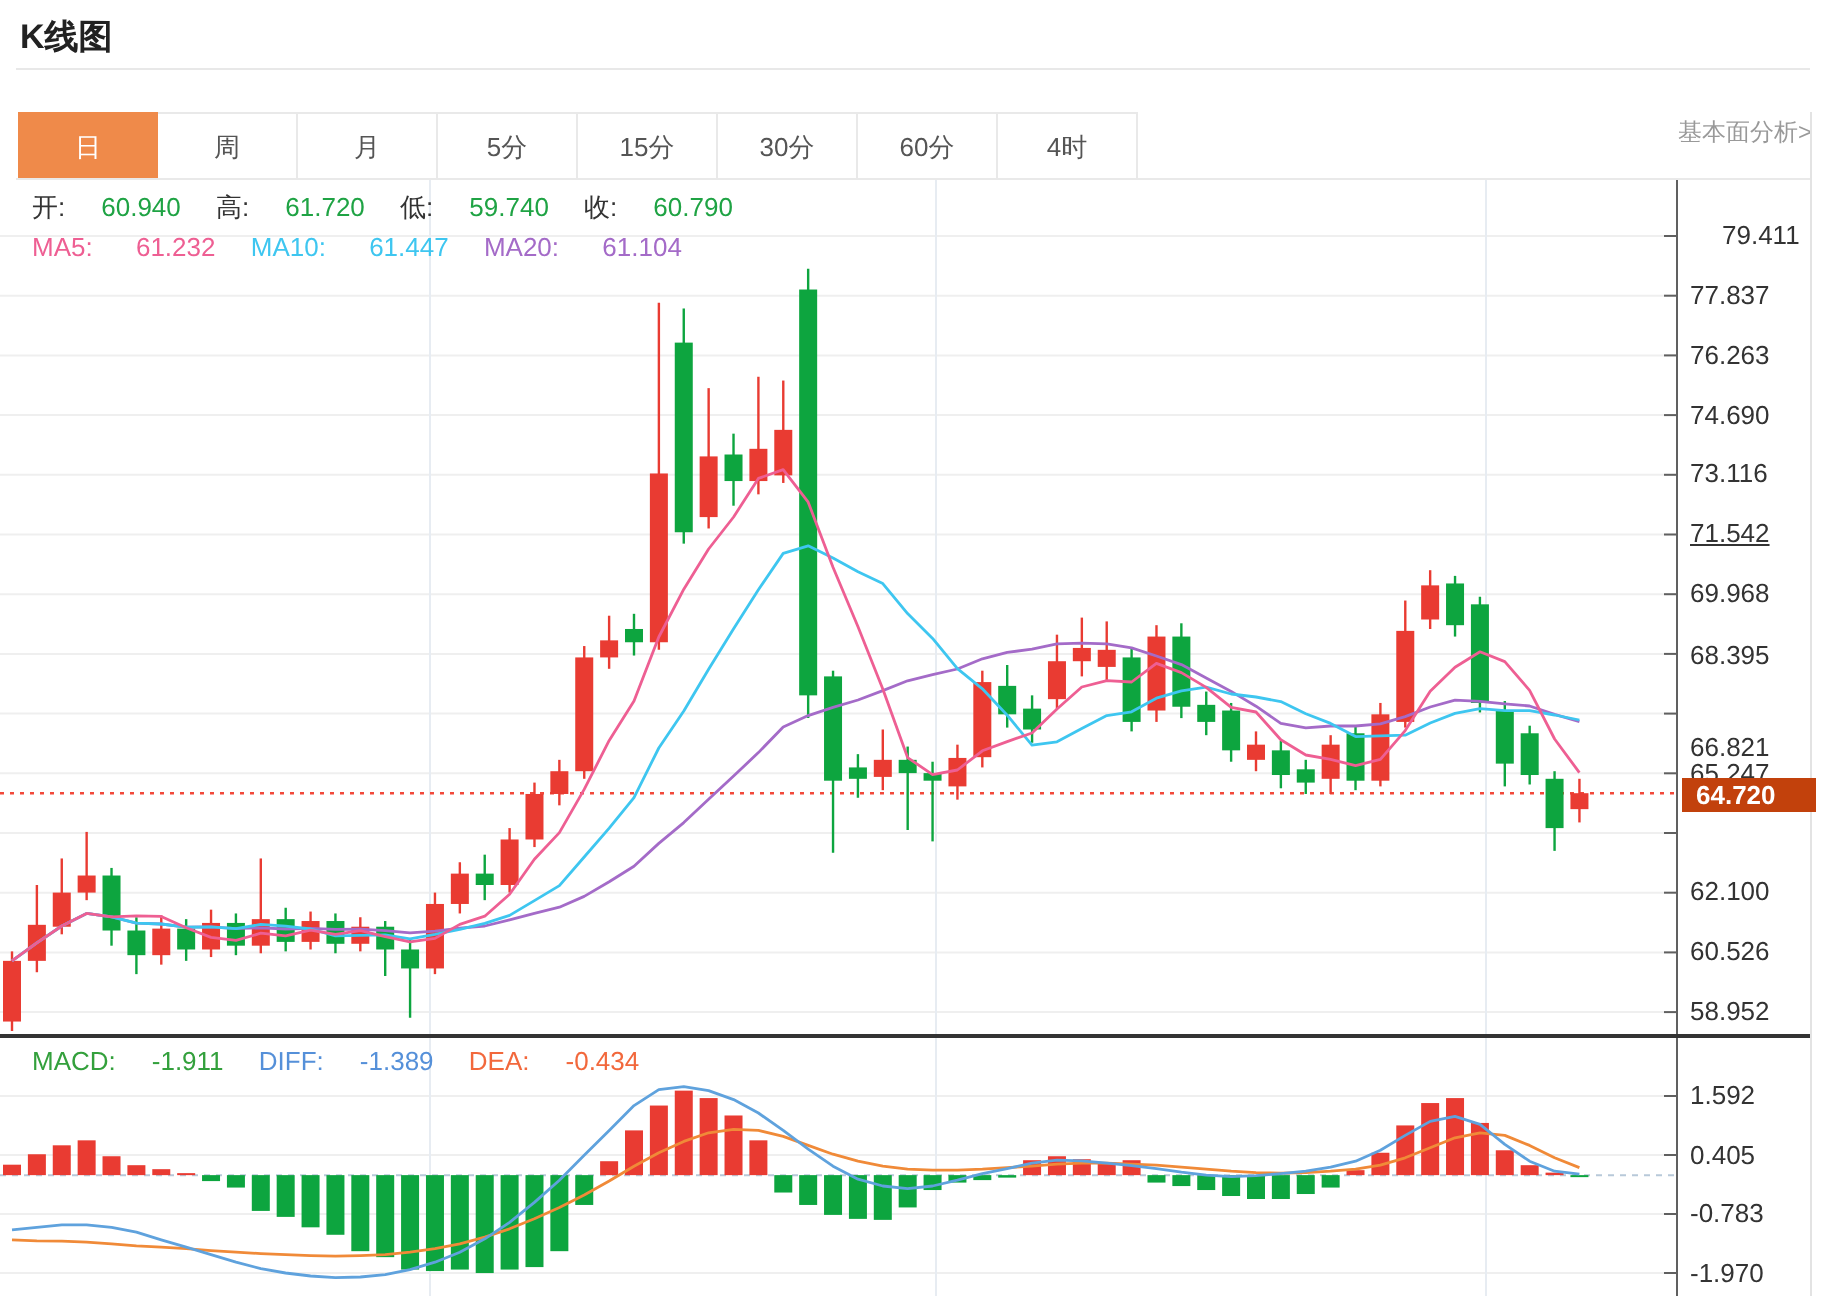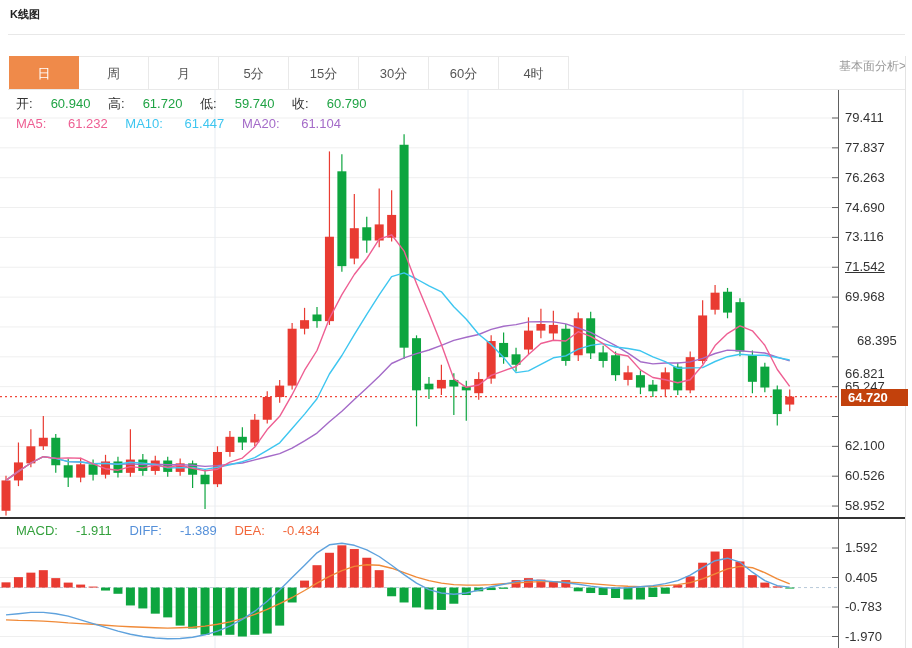--- a/index.html
+++ b/index.html
@@ -10,7 +10,7 @@
   }
   .abs{position:absolute;}
   
-  #title{left:10px;top:7px;font-size:11px;font-weight:bold;color:#222;}
+  #title{left:10px;top:7px;font-size:17px;font-weight:bold;color:#222;}
   #fa-link{right:6px;top:10px;font-size:12px;color:#999;text-decoration:none;cursor:pointer;margin-top:48px;}
   #hdr-line{left:8px;top:34px;width:897px;height:1px;background:#e8e8e8;}
   

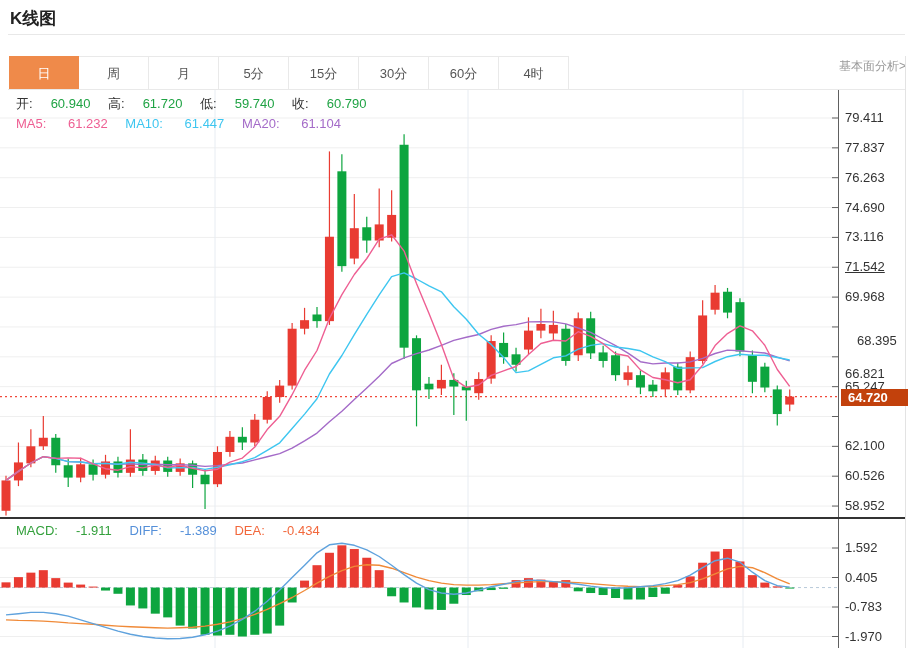--- a/index.html
+++ b/index.html
@@ -336,7 +336,7 @@
 </div>
 
 <div id="price-labels">
-    <div class="plabel" style="top: 111px;">79.411</div>
+    <div class="plabel" style="top: 111px; margin-left: 16px;">79.411</div>
     <div class="plabel" style="top: 140.85px;">77.837</div>
     <div class="plabel" style="top: 170.7px;">76.263</div>
     <div class="plabel" style="top: 200.55px;">74.690</div>

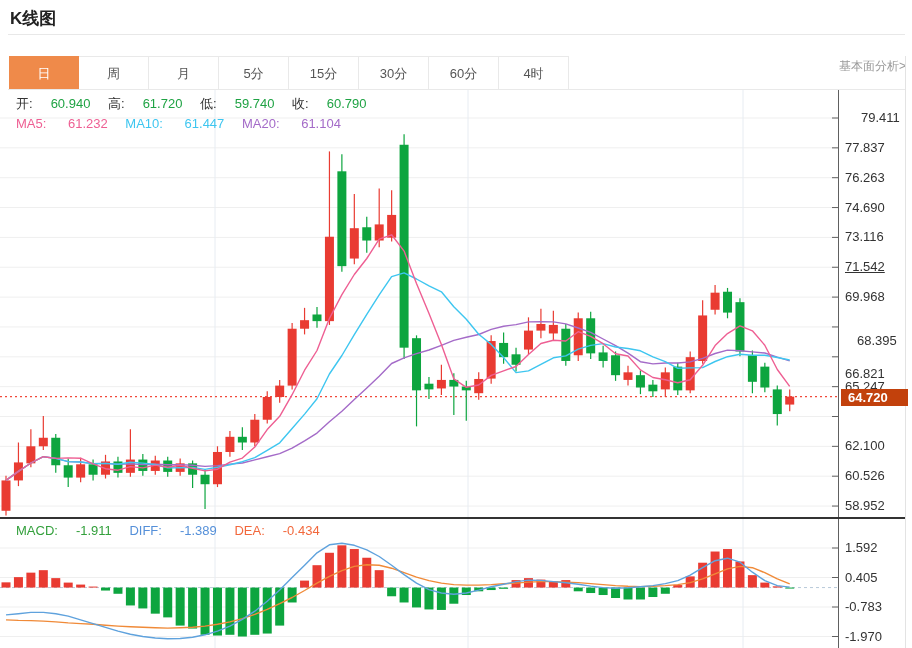--- a/index.html
+++ b/index.html
@@ -343,7 +343,7 @@
     <div class="plabel" style="top: 230.4px;">73.116</div>
     <div class="plabel" style="top: 260.25px; text-decoration: underline;">71.542</div>
     <div class="plabel" style="top: 290.1px;">69.968</div>
-    <div class="plabel" style="top: 334px; margin-left: 12px;">68.395</div>
+    <div class="plabel" style="top: 321px;">68.395</div>
     <div class="plabel" style="top: 367px; text-align: center;">66.821</div>
     <div class="plabel" style="top: 379.65px;">65.247</div>
     <div class="plabel" style="top: 390px;">63.674</div>

